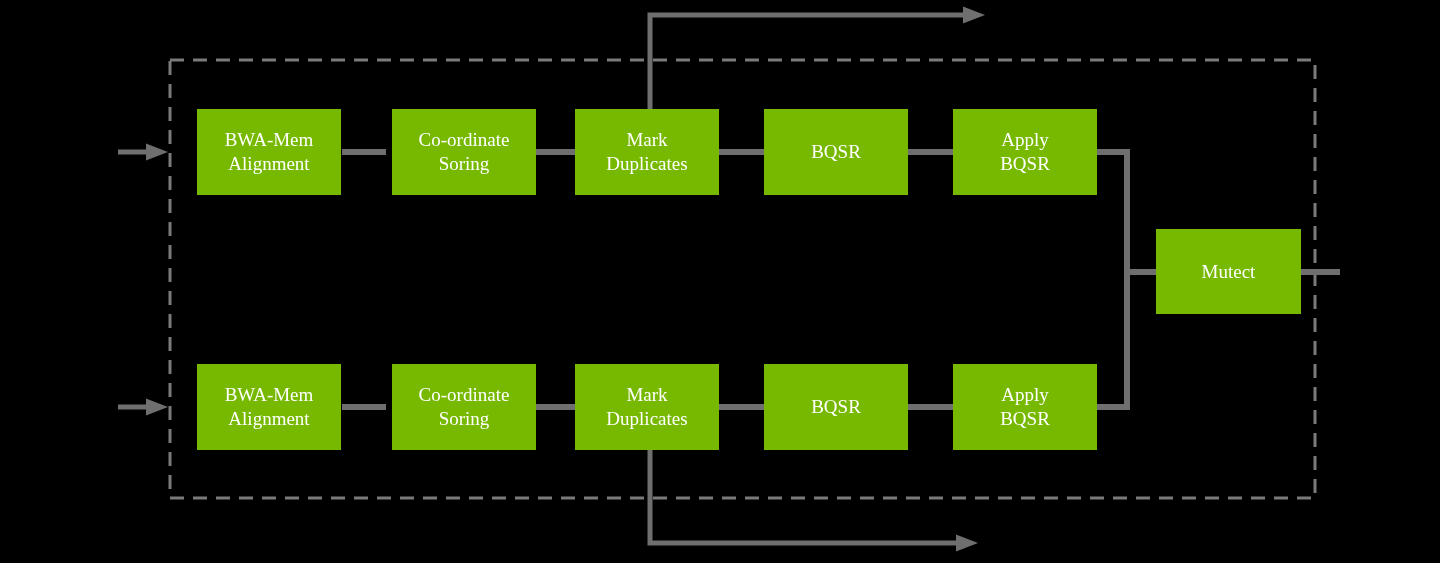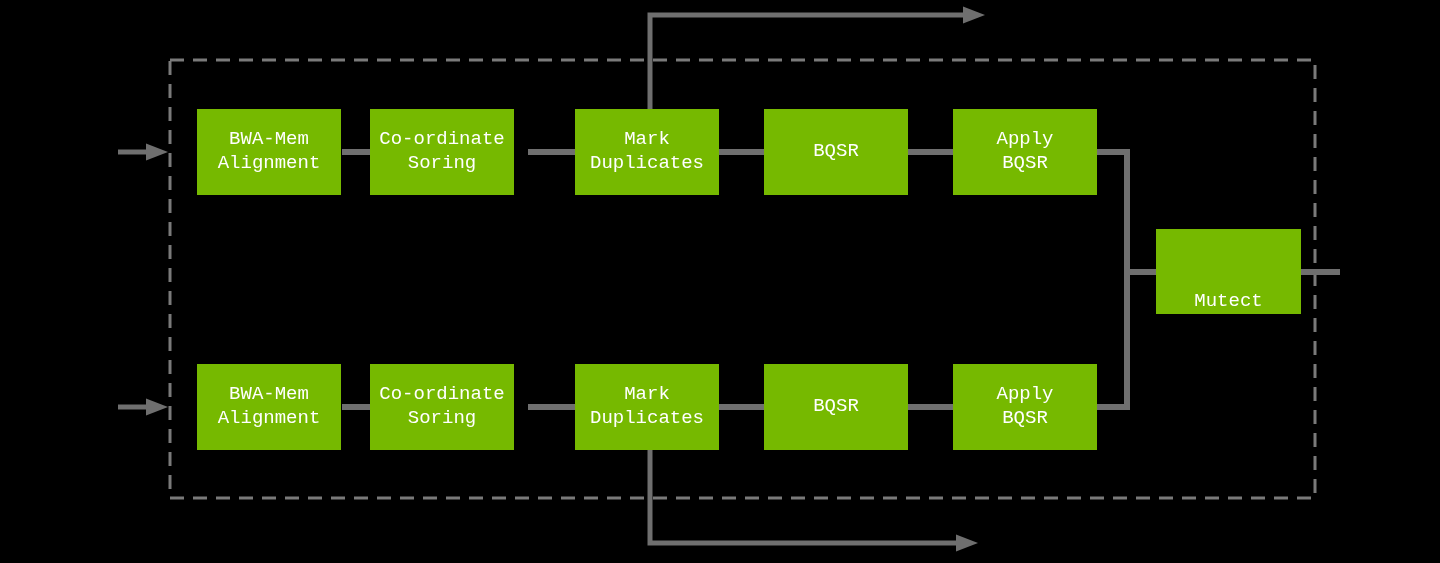--- a/index.html
+++ b/index.html
@@ -8,7 +8,7 @@
     width:1340px;height:563px;
     background:var(--bg,#000000);
     overflow:hidden;
-    font-family:Liberation Mono, monospace;
+    font-family:Liberation Serif, serif;
   }
   .wires{position:absolute;left:0;top:0;width:1440px;height:563px;display:block;}
   .wire{fill:none;stroke:var(--line-gray,#6f6f6f);stroke-width:6;}

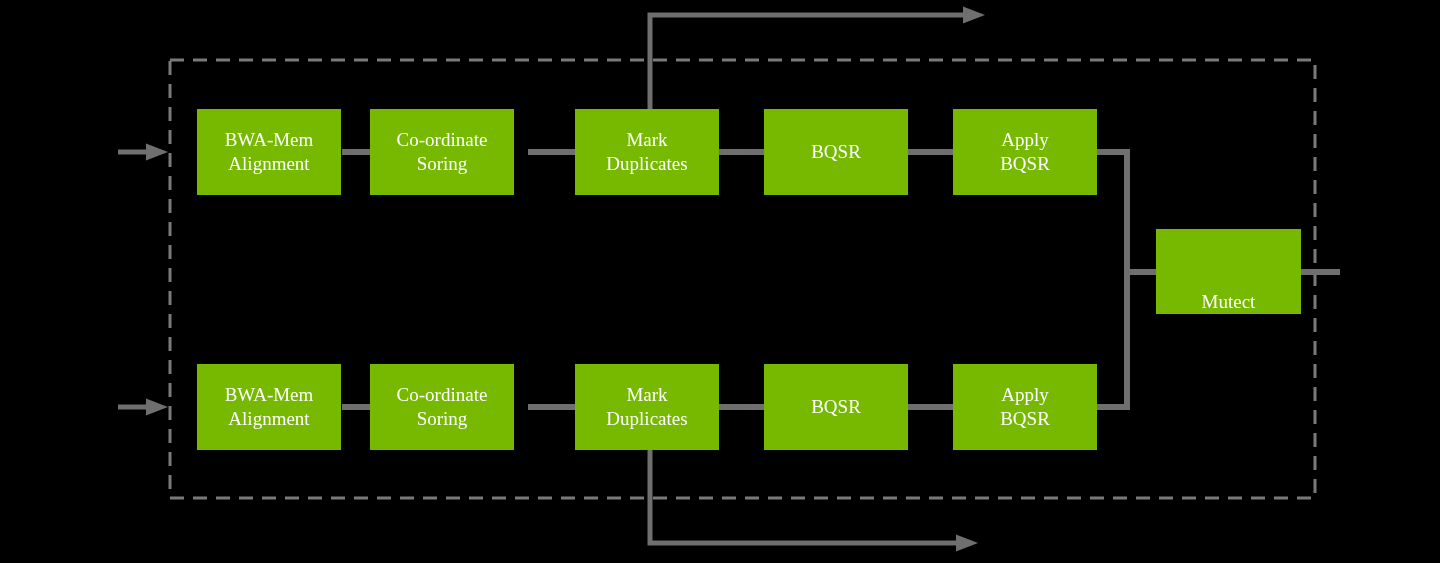--- a/index.html
+++ b/index.html
@@ -28,7 +28,7 @@
   .row-top{top:109px;}
   .row-bottom{top:364px;}
   .col-1{left:197px;}
-  .col-2{left:370px;}
+  .col-2{left:392px;}
   .col-3{left:575px;justify-content:center;}
   .col-4{left:764px;}
   .col-5{left:953px;align-items:center;}

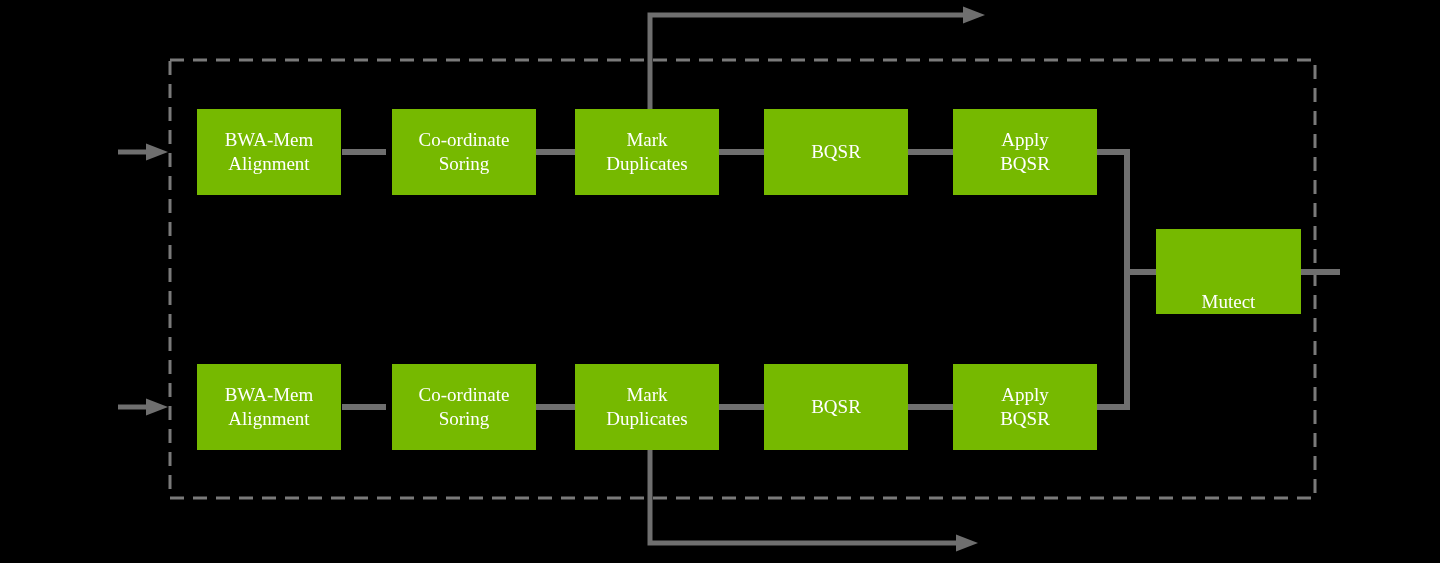--- a/index.html
+++ b/index.html
@@ -32,7 +32,7 @@
   .col-3{left:575px;justify-content:center;}
   .col-4{left:764px;}
   .col-5{left:953px;align-items:center;}
-  .merge-box{left:1156px;top:229px;width:145px;height:85px;align-items:flex-end;}
+  .merge-box{left:1156px;top:229px;width:145px;height:85px;}
 </style>
 </head>
 <body>

